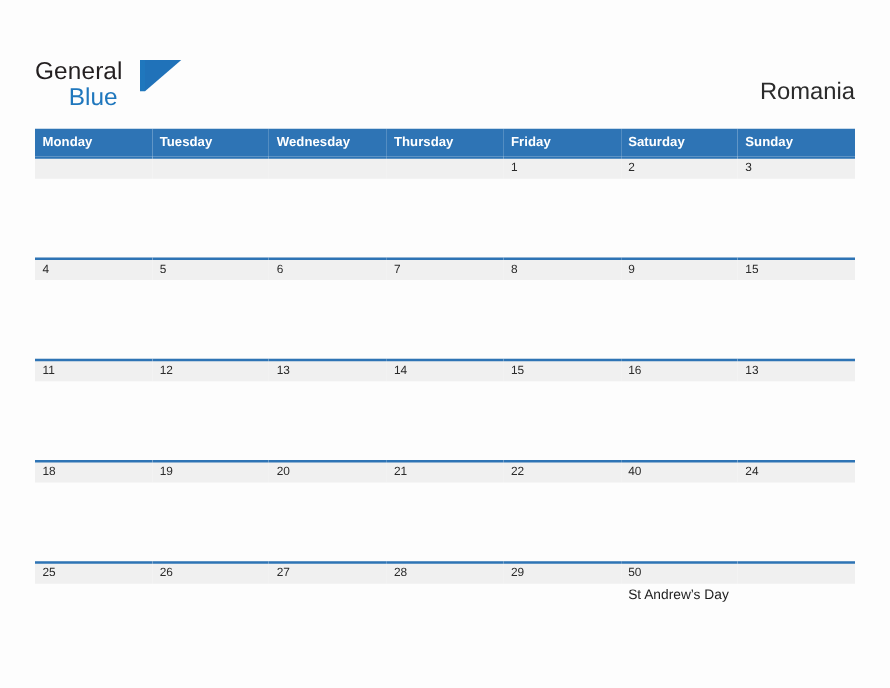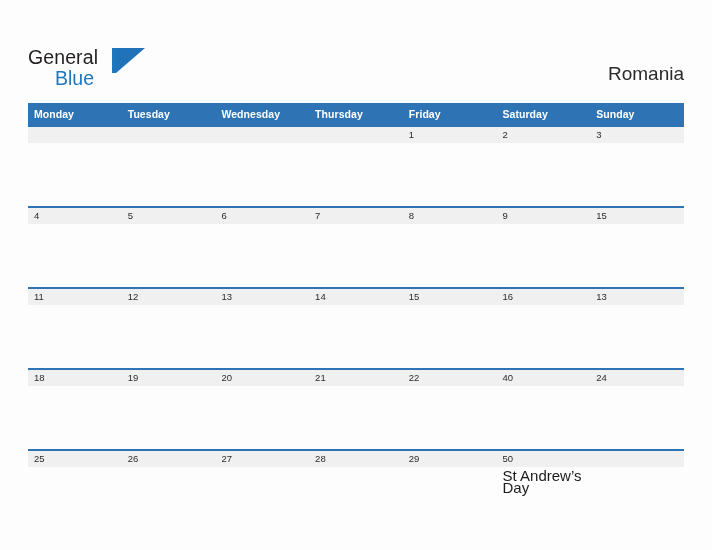--- a/index.html
+++ b/index.html
@@ -147,7 +147,7 @@
     display: block;
   }
   .event {
-    font-size: 15px;
+    font-size: 11px;
     color: #1c1c1c;
     padding: 3px 4px 0 6px;
     line-height: 12px;

